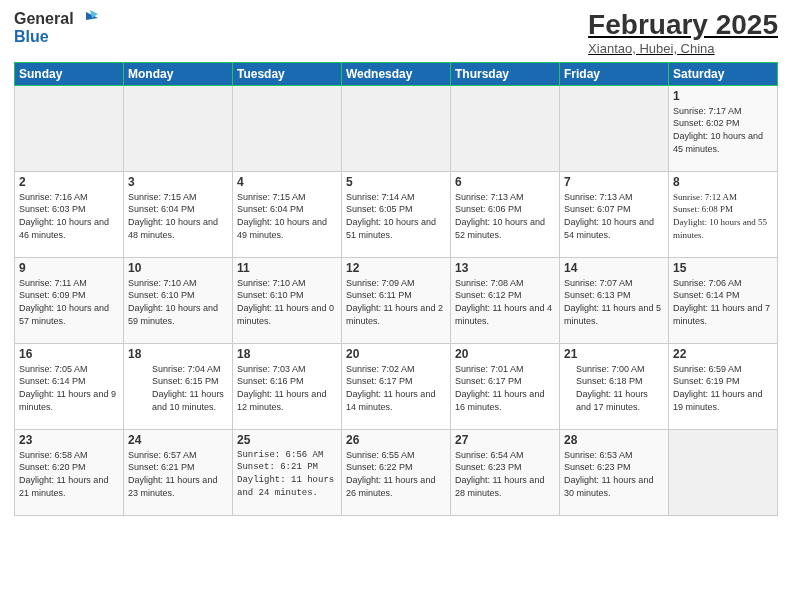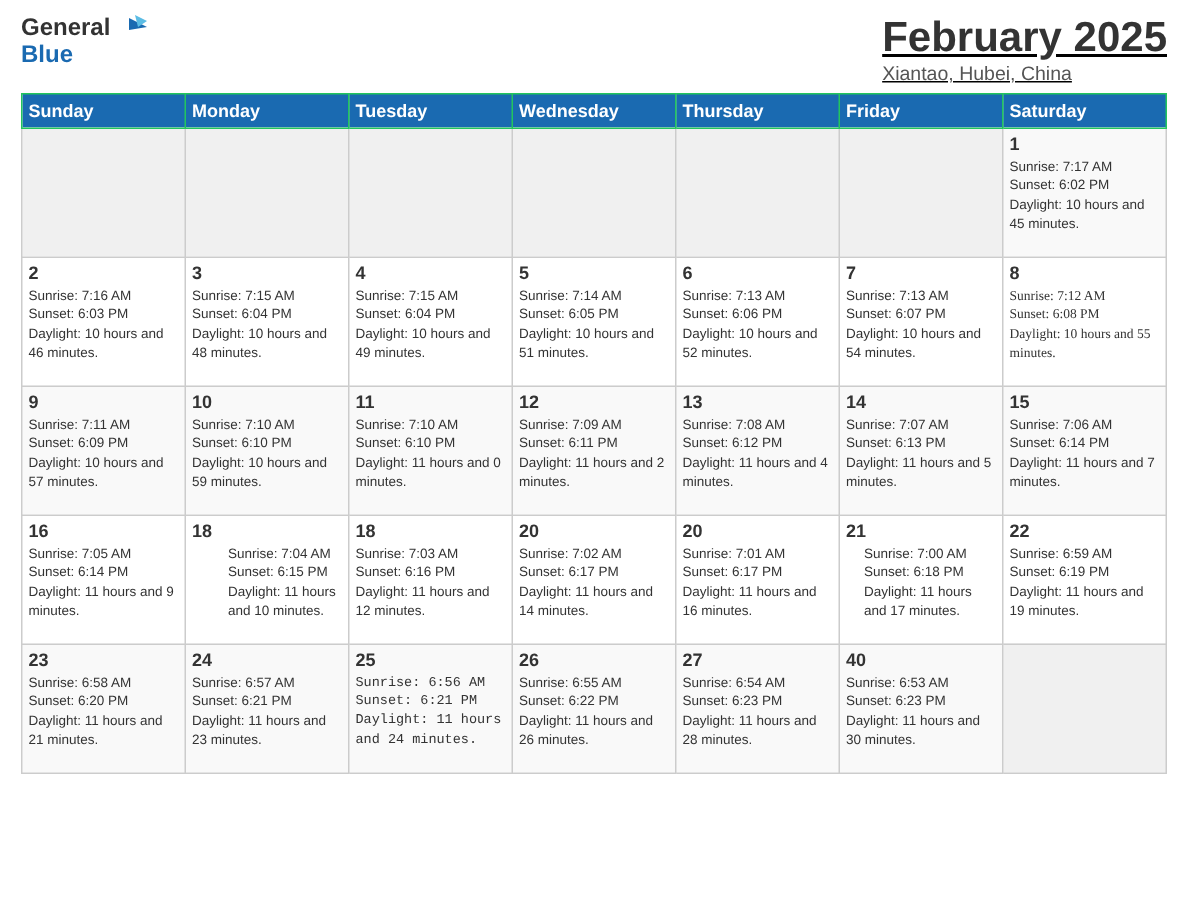--- a/index.html
+++ b/index.html
@@ -296,7 +296,7 @@
 Daylight: 11 hours and 28 minutes.</div>
           </td>
           <td>
-            <span class="day-num">40</span>
+            <span class="day-num">28</span>
             <div class="day-info" style="white-space: pre-line;">Sunrise: 6:53 AM
 Sunset: 6:23 PM
 Daylight: 11 hours and 30 minutes.</div>

